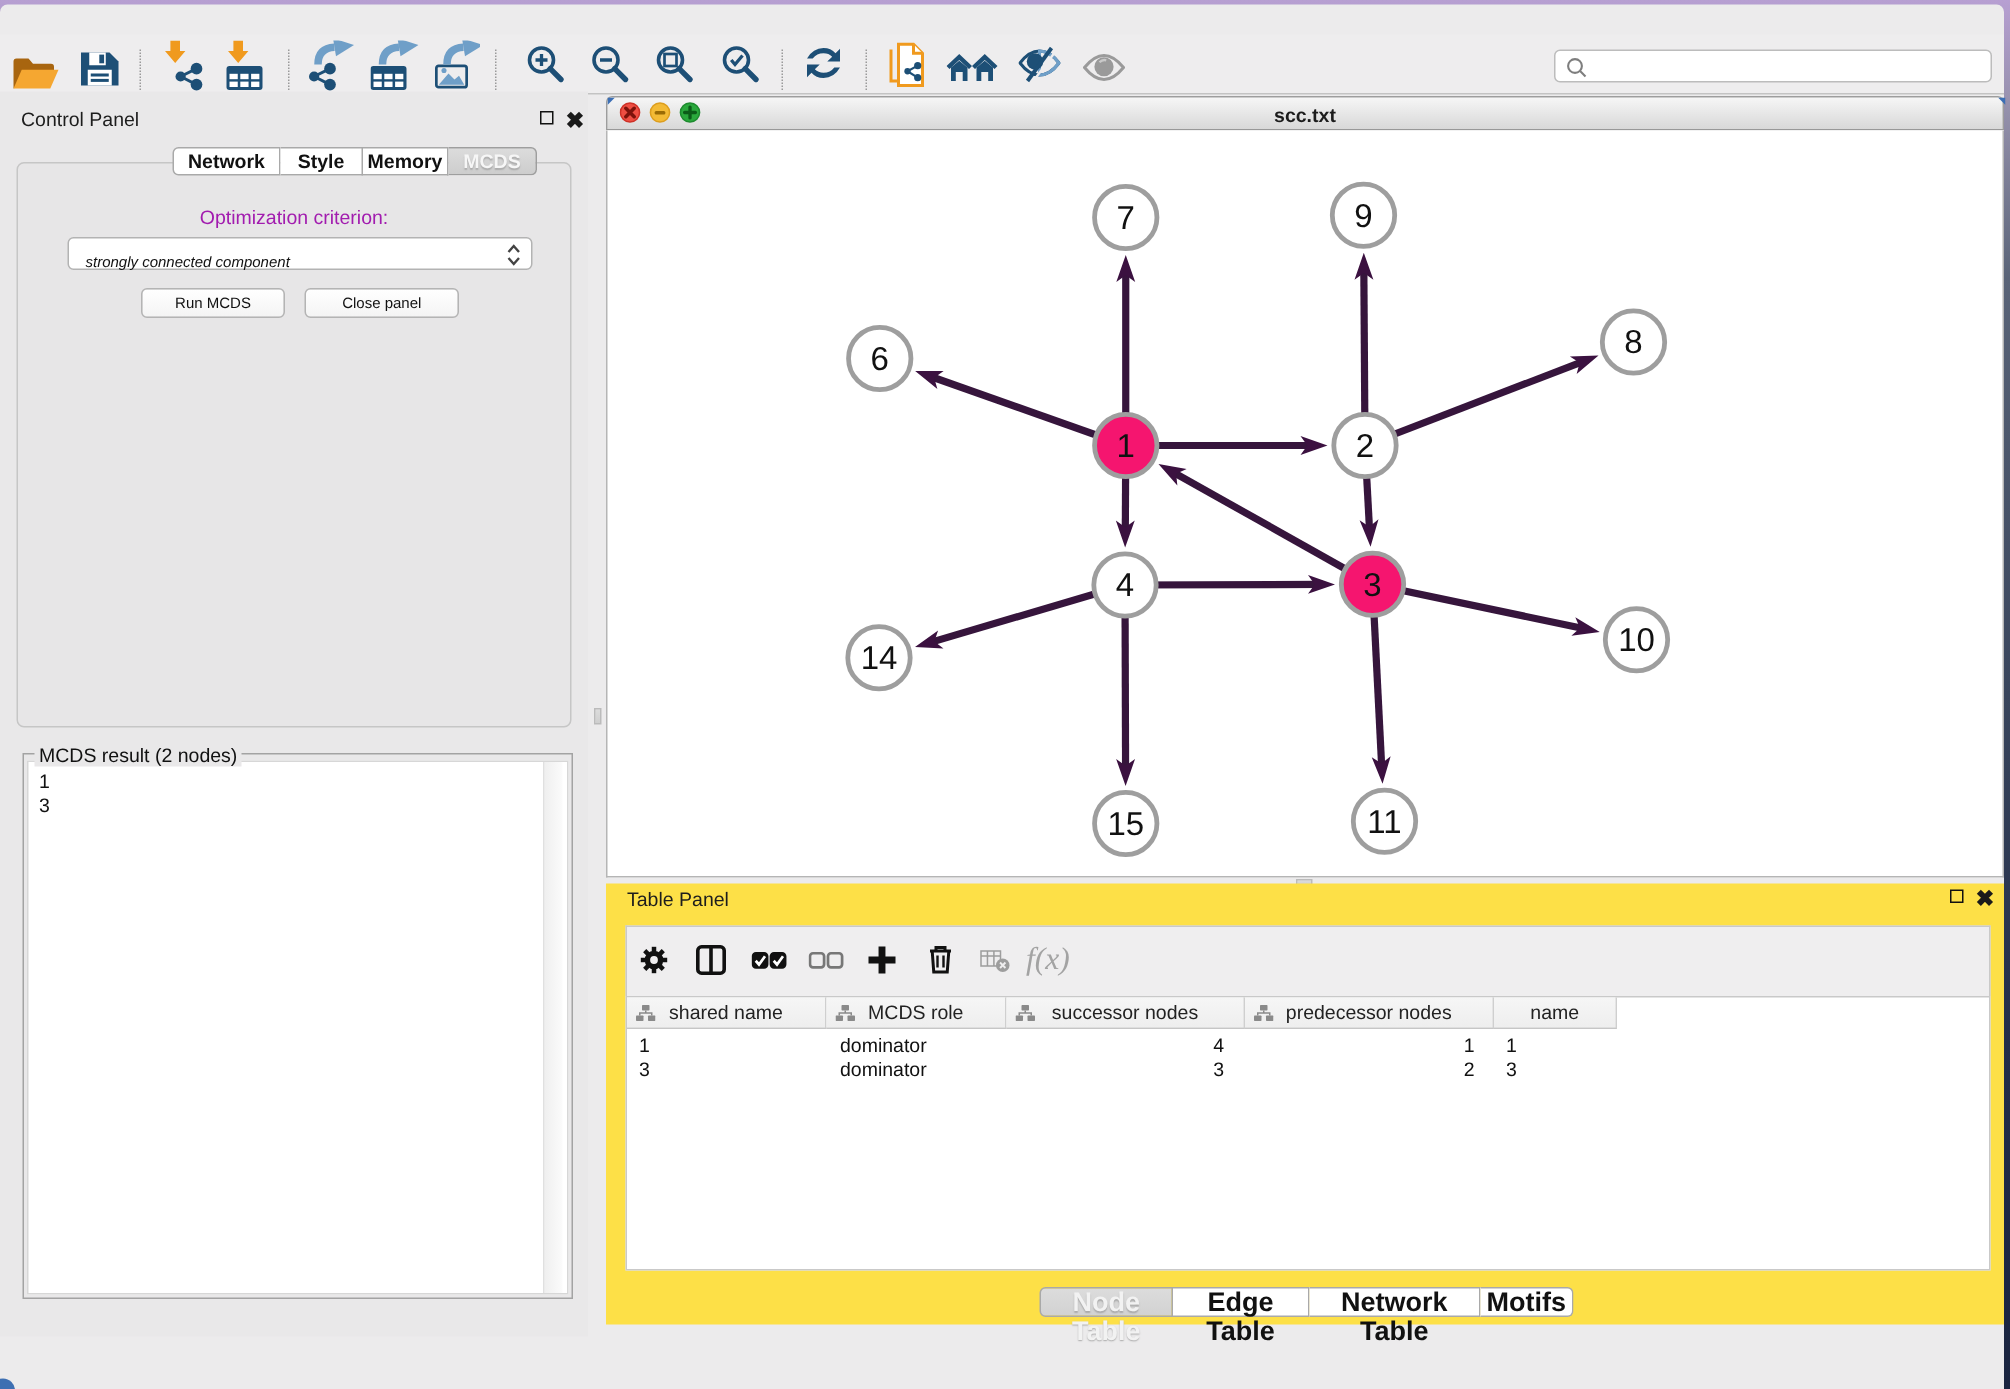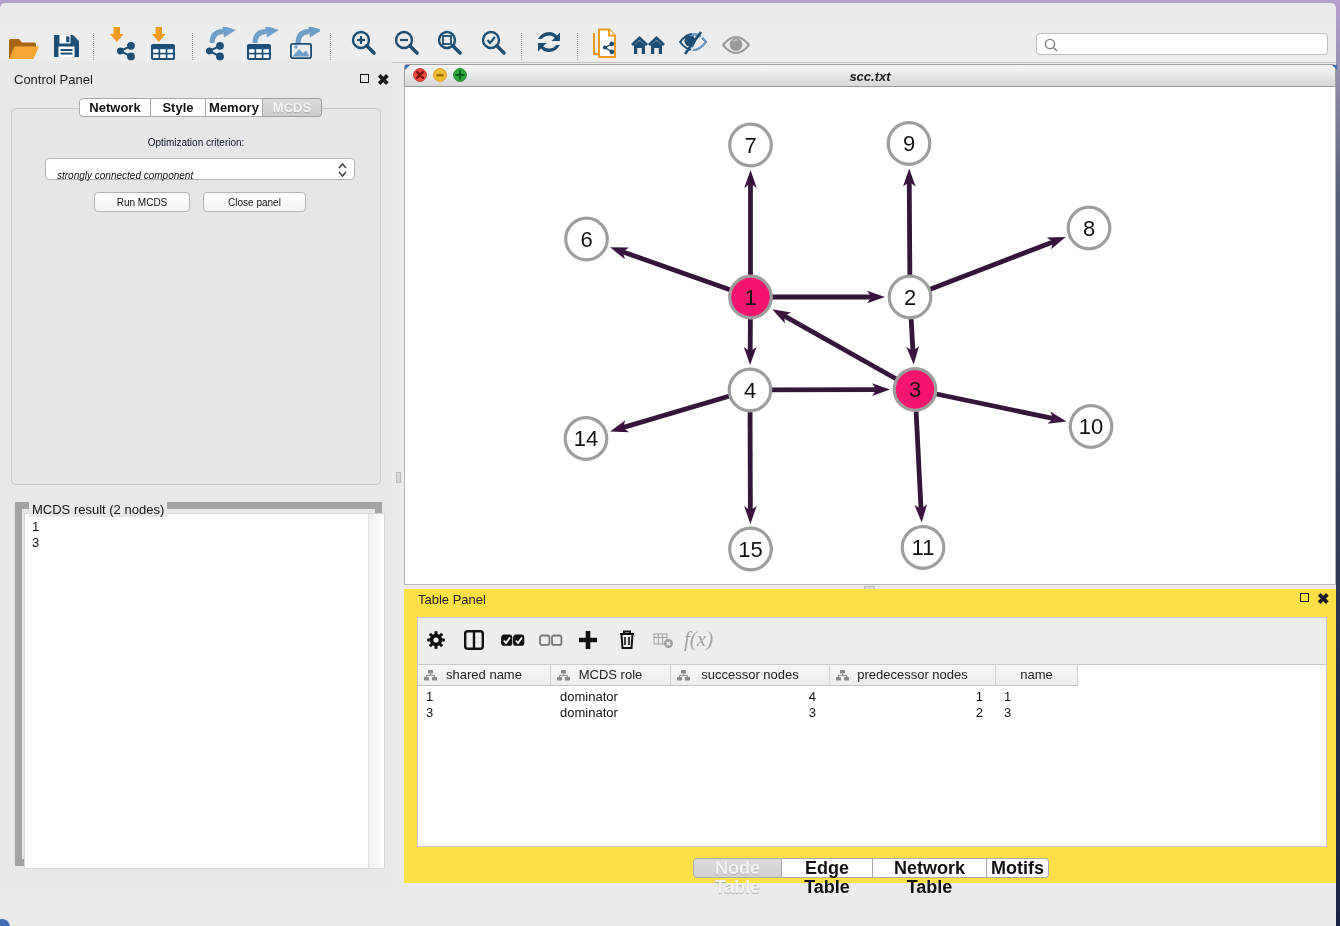--- a/index.html
+++ b/index.html
@@ -234,7 +234,7 @@
 <circle cx="47" cy="7" r="6.4" fill="#2aa83c" stroke="#1d8b2e" stroke-width="1"></circle>
 <path d="M47 3.4 L47 10.6 M43.4 7 L50.6 7" stroke="#0b5c18" stroke-width="2.2" stroke-linecap="round"></path>
 </svg>
-      <div class="abs" style="width:100%;text-align:center;top:4px;font-size:13px;color:#1c1c1c;font-weight:bold;font-style:italic;">scc.txt</div>
+      <div class="abs" style="width:100%;text-align:center;top:4px;font-size:13px;color:#1c1c1c;font-weight:bold;">scc.txt</div>
     </div>
     <div id="canvas" class="abs">
       <svg class="abs" style="left:0;top:-1px;" width="930" height="496" viewBox="0 0 930 496" font-family="Liberation Sans, sans-serif">

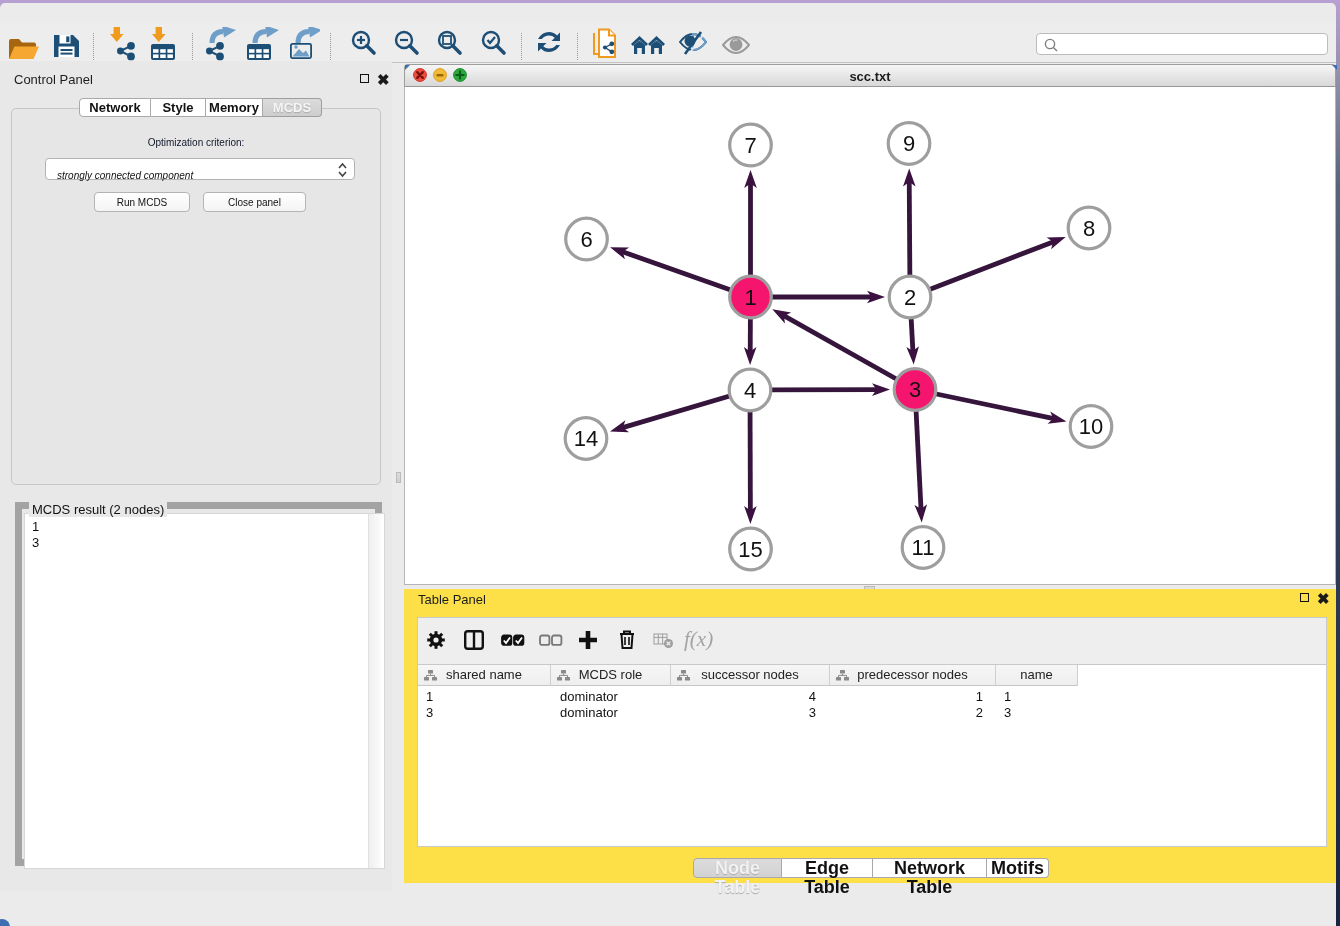--- a/index.html
+++ b/index.html
@@ -197,7 +197,7 @@
     <div class="abs wbtn-sym" style="left:377px;top:10px;font-size:15px;">✖</div>
     <div id="cp-panel" class="abs"></div>
     <div class="abs" style="left:79px;top:37px;">
-      <div class="tab" style="width:72px;border-left:1px solid #a9a9a9;border-radius:4px 0 0 4px;">Network</div>
+      <div class="tab" style="width:72px;border-left:1px solid #a9a9a9;border-radius:4px 0 0 4px;margin-left:36px;">Network</div>
       <div class="tab" style="width:55px;">Style</div>
       <div class="tab" style="width:57px;">Memory</div>
       <div class="tab" style="width:59px;background:linear-gradient(#dcdcdc,#cdcdcd);color:#f6f6f6;border-color:#9e9e9e;border-radius:0 4px 4px 0;text-shadow:0 1px 1px #aaa;">MCDS</div>

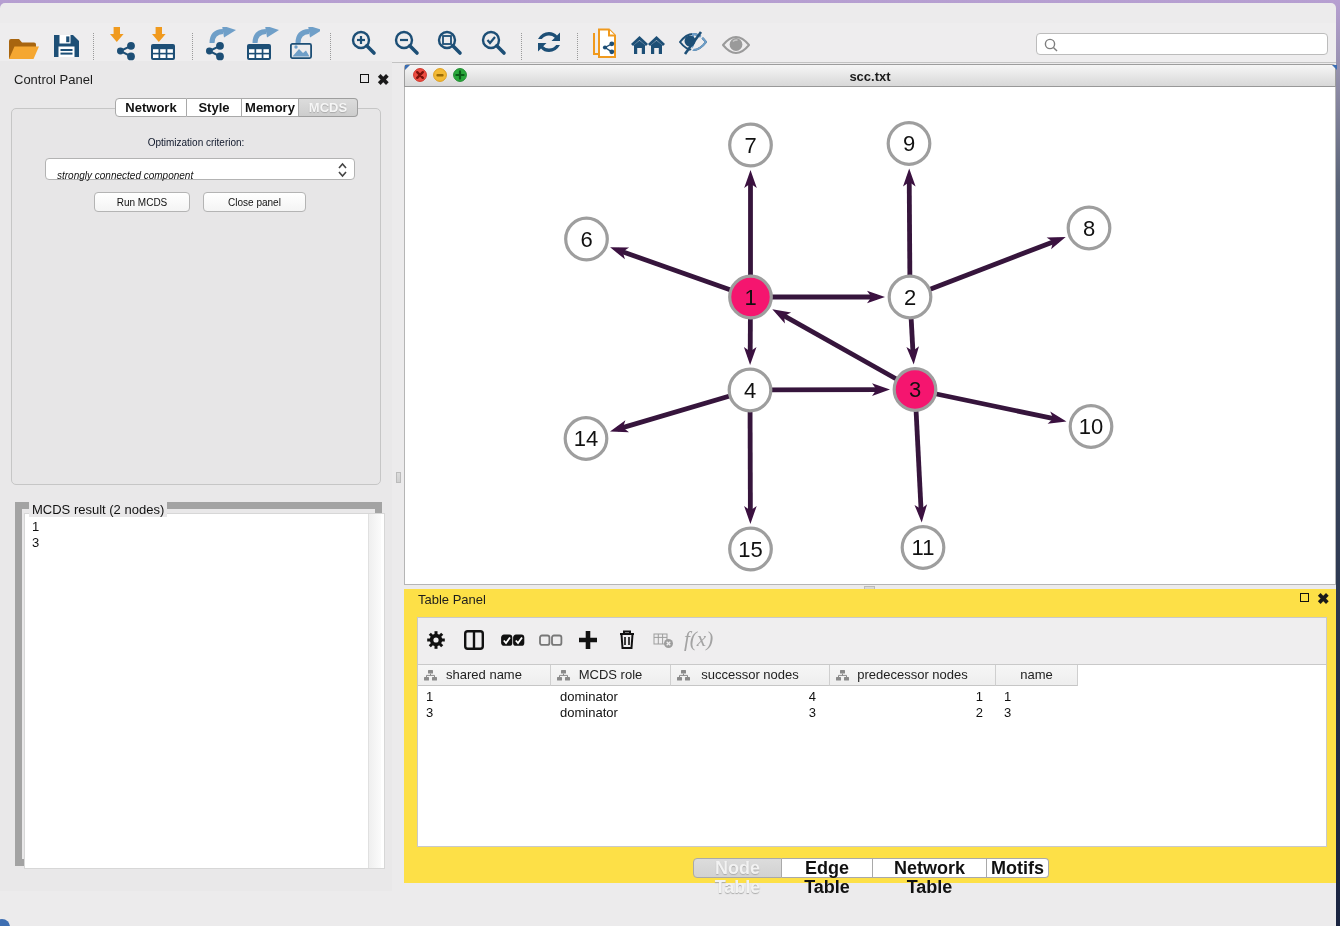--- a/index.html
+++ b/index.html
@@ -202,7 +202,7 @@
       <div class="tab" style="width:57px;">Memory</div>
       <div class="tab" style="width:59px;background:linear-gradient(#dcdcdc,#cdcdcd);color:#f6f6f6;border-color:#9e9e9e;border-radius:0 4px 4px 0;text-shadow:0 1px 1px #aaa;">MCDS</div>
     </div>
-    <div class="abs" style="left:0;top:76px;width:392px;text-align:center;font-size:10px;color:#0f172a;">Optimization criterion:</div>
+    <div class="abs" style="left:0;top:76px;width:392px;text-align:center;font-size:13px;color:#a21caf;">Optimization criterion:</div>
     <div class="abs" style="left:45px;top:97px;width:310px;height:22px;background:#fff;border:1px solid #b3b3b3;border-radius:4px;">
       <div class="abs" style="left:11px;top:11px;font-size:10px;color:#111;font-style:italic;">strongly connected component</div>
       <svg class="abs" style="right:6px;top:3px;" width="11" height="16" viewBox="0 0 11 16">

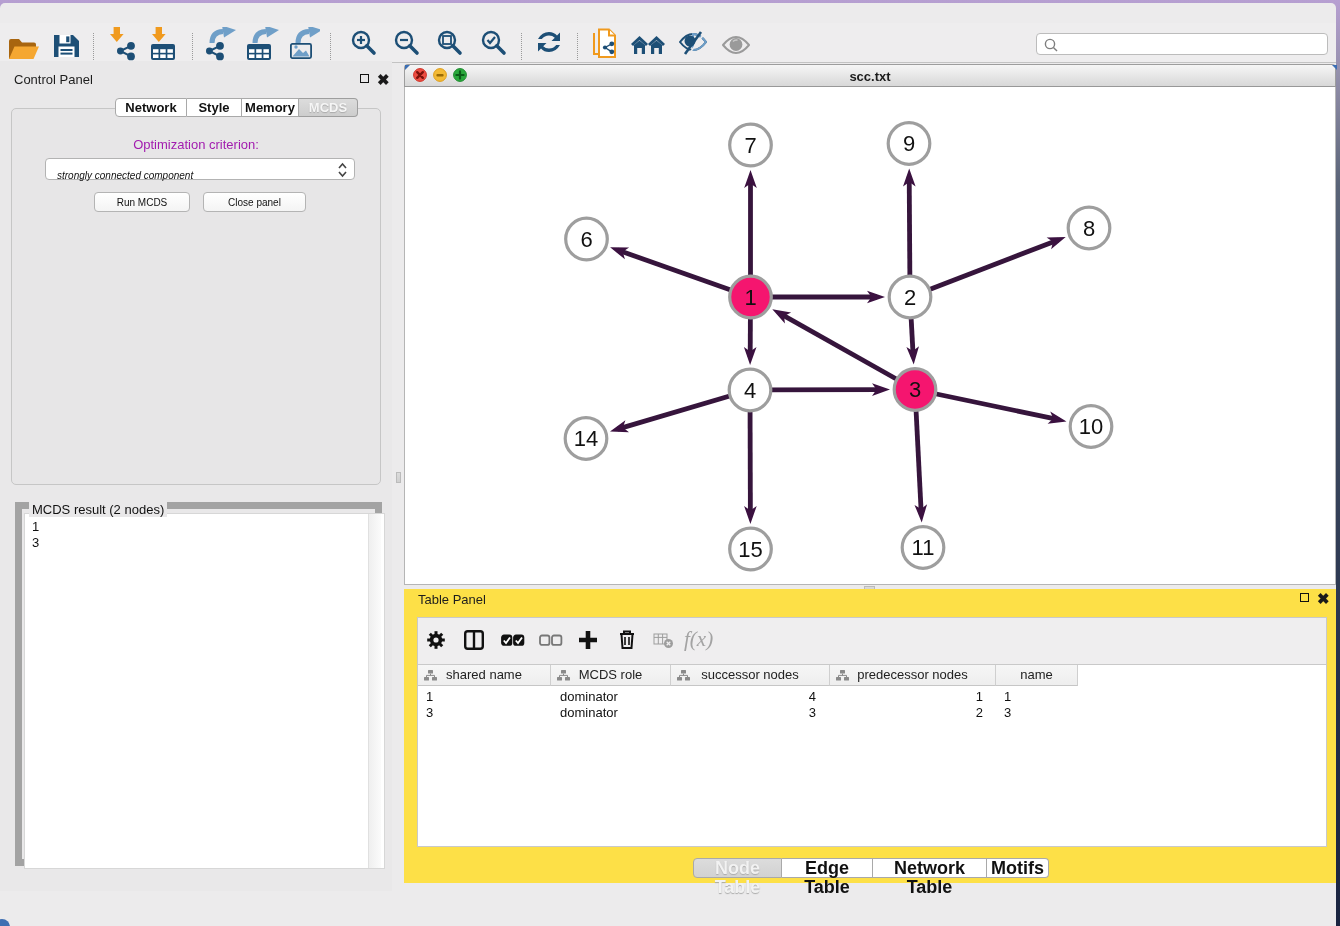--- a/index.html
+++ b/index.html
@@ -20,7 +20,7 @@
 .tab { height:19px; font-size:13px; font-weight:bold; color:#111; background:#fff; border:1px solid #a9a9a9; border-left:none; text-align:center; line-height:18px; float:left; }
 #cp-panel { left:11px; top:47px; width:370px; height:377px; border:1px solid #c6c6c6; border-radius:5px; background:#e7e6e7; }
 .btn { background:linear-gradient(#ffffff,#f4f4f4); border:1px solid #b4b4b4; border-radius:4px; font-size:10px; color:#111; text-align:center; }
-#fieldset { left:15px; top:441px; width:367px; height:364px; border:7px solid #a3a3a3; }
+#fieldset { left:15px; top:441px; width:367px; height:364px; border:1px solid #a3a3a3; }
 #fieldarea { left:2px; top:4px; width:361px; height:356px; background:#fff; border:1px solid #d7d7d7; font-size:13px; color:#111; line-height:16px; padding:5px 0 0 7px; }
 #legend { z-index:2; left:7px; top:-7px; background:#e9e8e9; padding:0 3px; font-size:13px; color:#111; }
 

